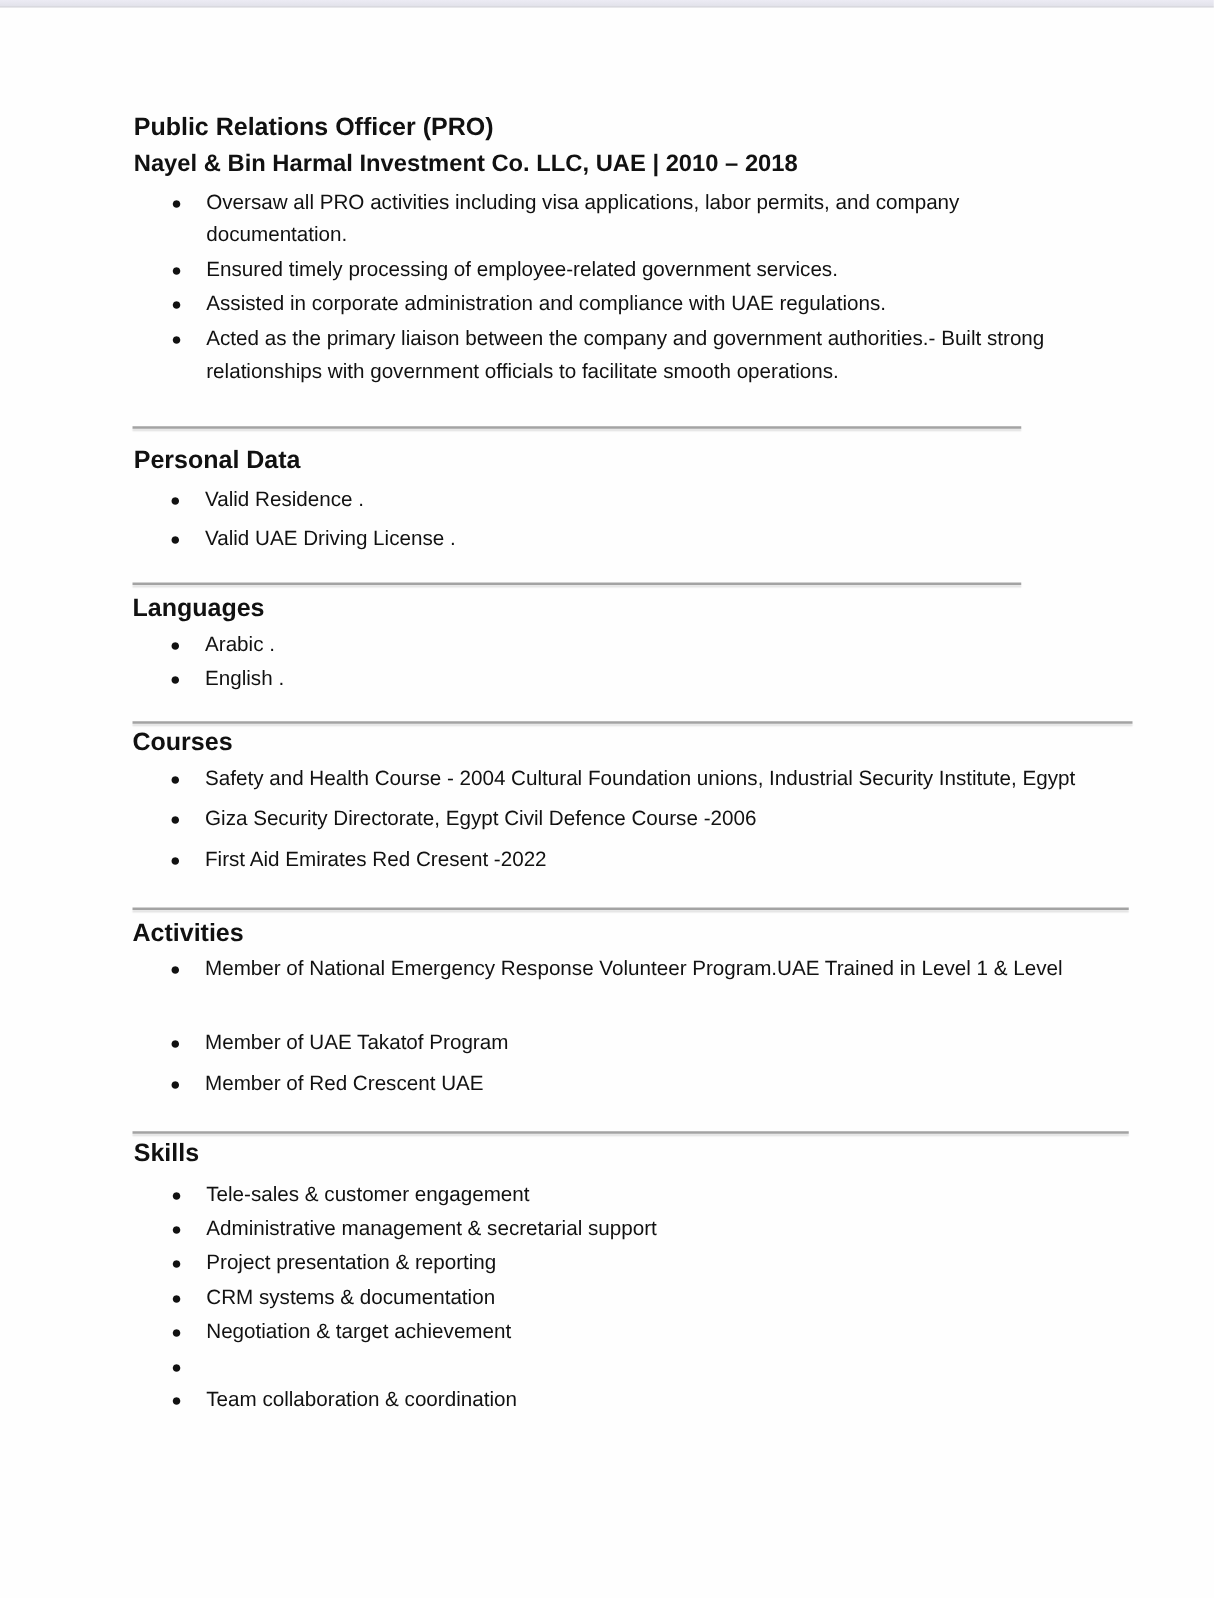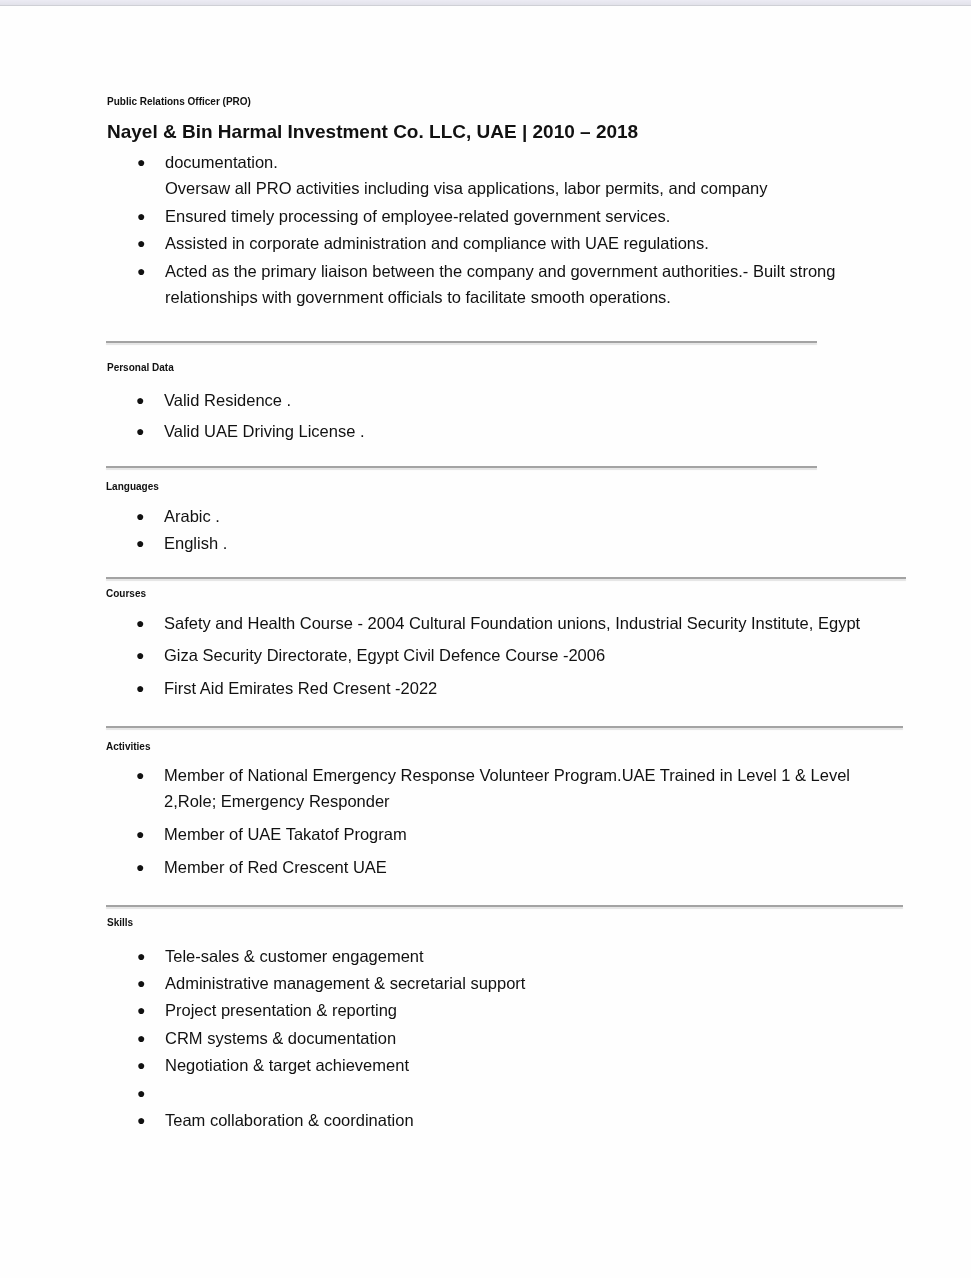--- a/index.html
+++ b/index.html
@@ -10,7 +10,7 @@
   .topbar { position: absolute; left: 0; top: 0; width: 971px; height: 5px;
     background: linear-gradient(#ecebf4, #e2e2ea); border-bottom: 1px solid #cfd0d6; }
   .abs { position: absolute; }
-  .heading { font-weight: bold; font-size: 10px; line-height: 20px; white-space: nowrap; }
+  .heading { font-weight: bold; font-size: 20px; line-height: 20px; white-space: nowrap; }
   .item { position: absolute; font-size: 16.5px; line-height: 26px; white-space: nowrap; }
   .item .bullet { position: absolute; left: -28px; top: 0; font-size: 14px; }
   .divider { position: absolute; height: 2px; background: #a3a3a3;

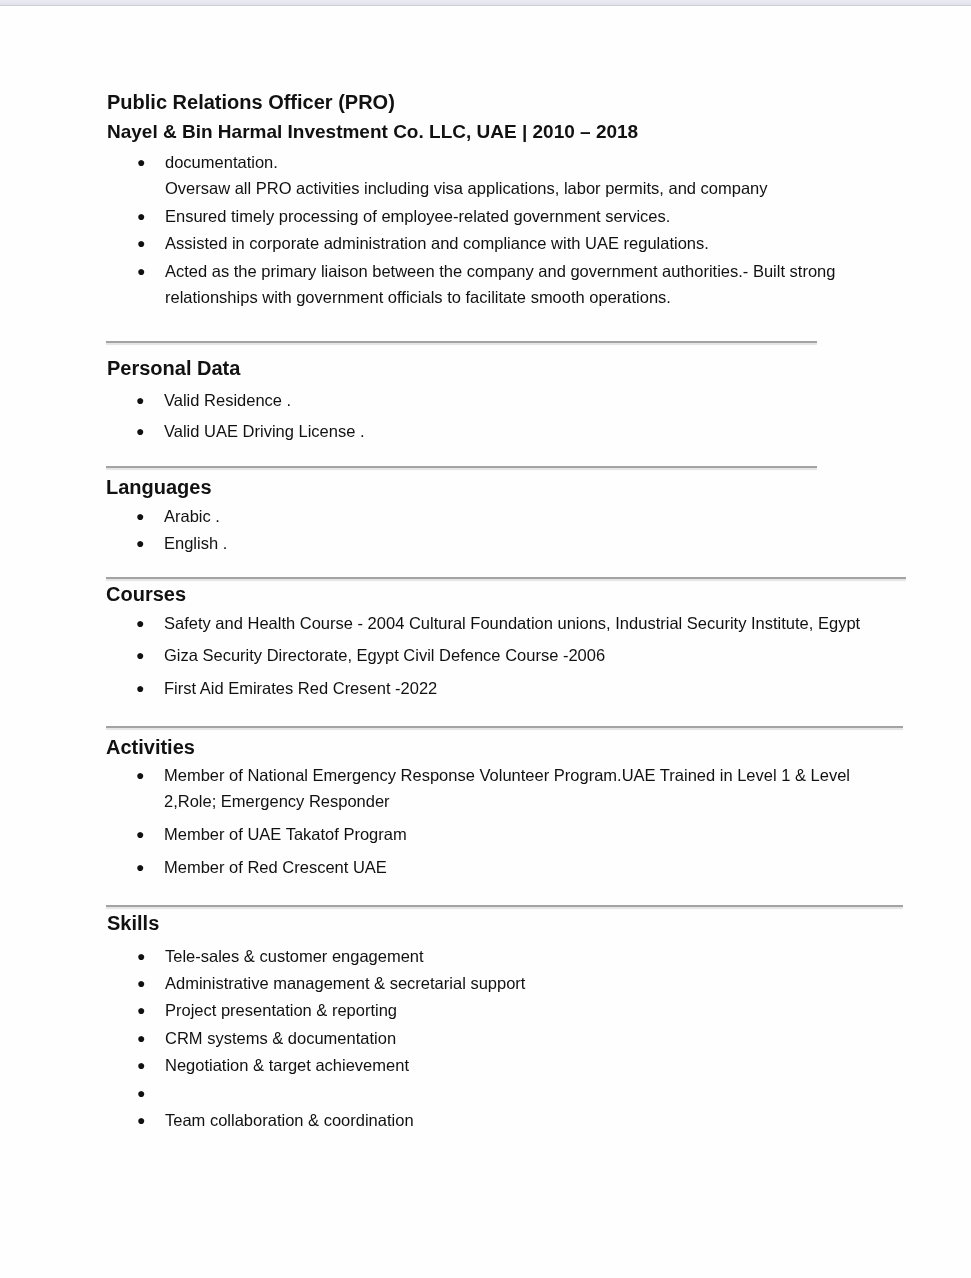--- a/index.html
+++ b/index.html
@@ -26,8 +26,8 @@
 
 <div class="item" style="left:165px; top:149px;">
   <span class="bullet">●</span>
+  <div>Oversaw all PRO activities including visa applications, labor permits, and company</div>
   <div>documentation.</div>
-  <div>Oversaw all PRO activities including visa applications, labor permits, and company</div>
 </div>
 <div class="item" style="left:165px; top:203px;">
   <span class="bullet">●</span>

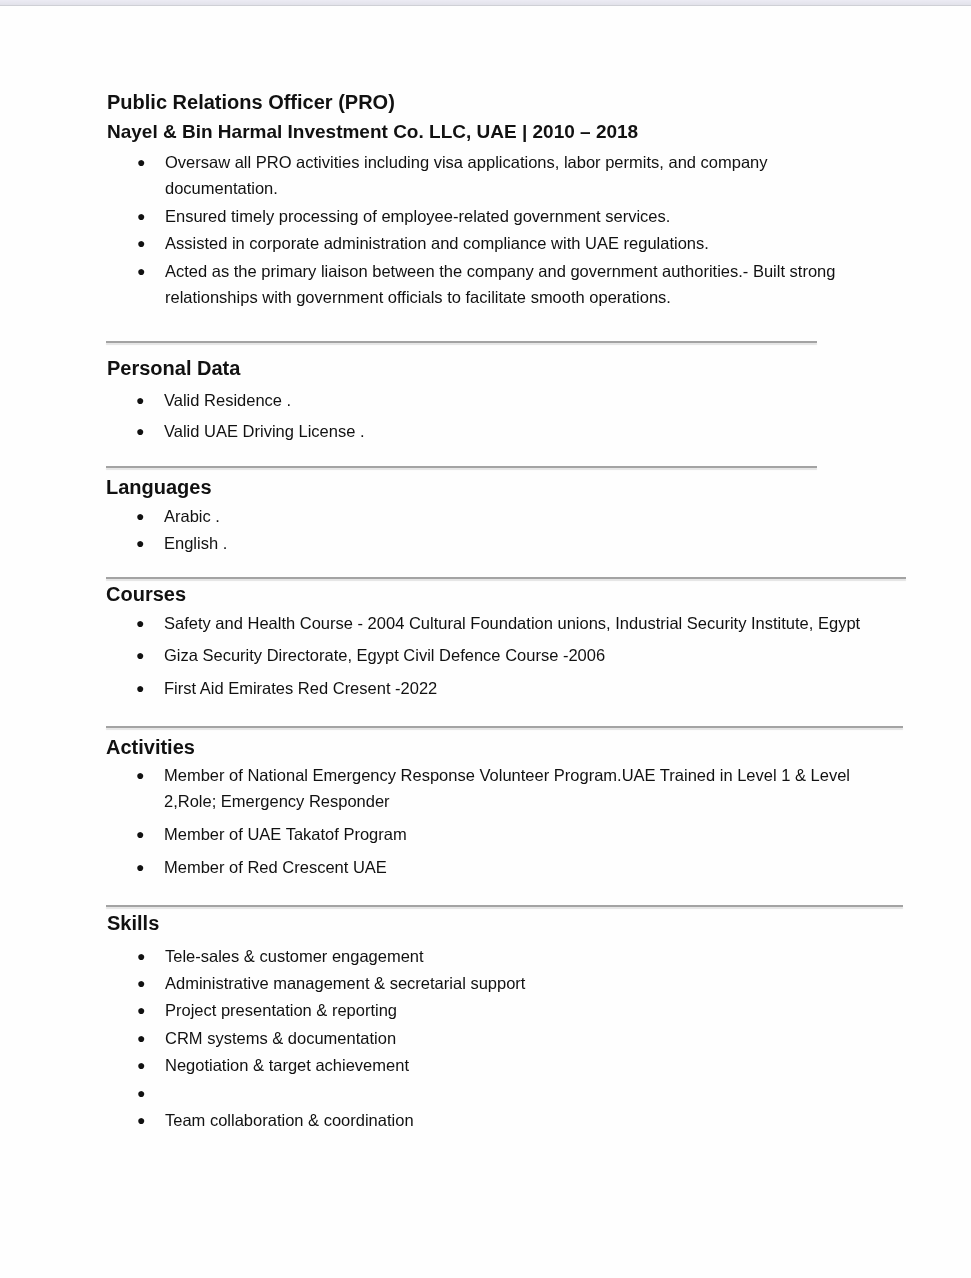--- a/index.html
+++ b/index.html
@@ -89,7 +89,6 @@
 <div class="item" style="left:164px; top:762px;">
   <span class="bullet">●</span>
   <div>Member of National Emergency Response Volunteer Program.UAE Trained in Level 1 &amp; Level</div>
-  <div>2,Role; Emergency Responder</div>
 </div>
 <div class="item" style="left:164px; top:821px;">
   <span class="bullet">●</span>

